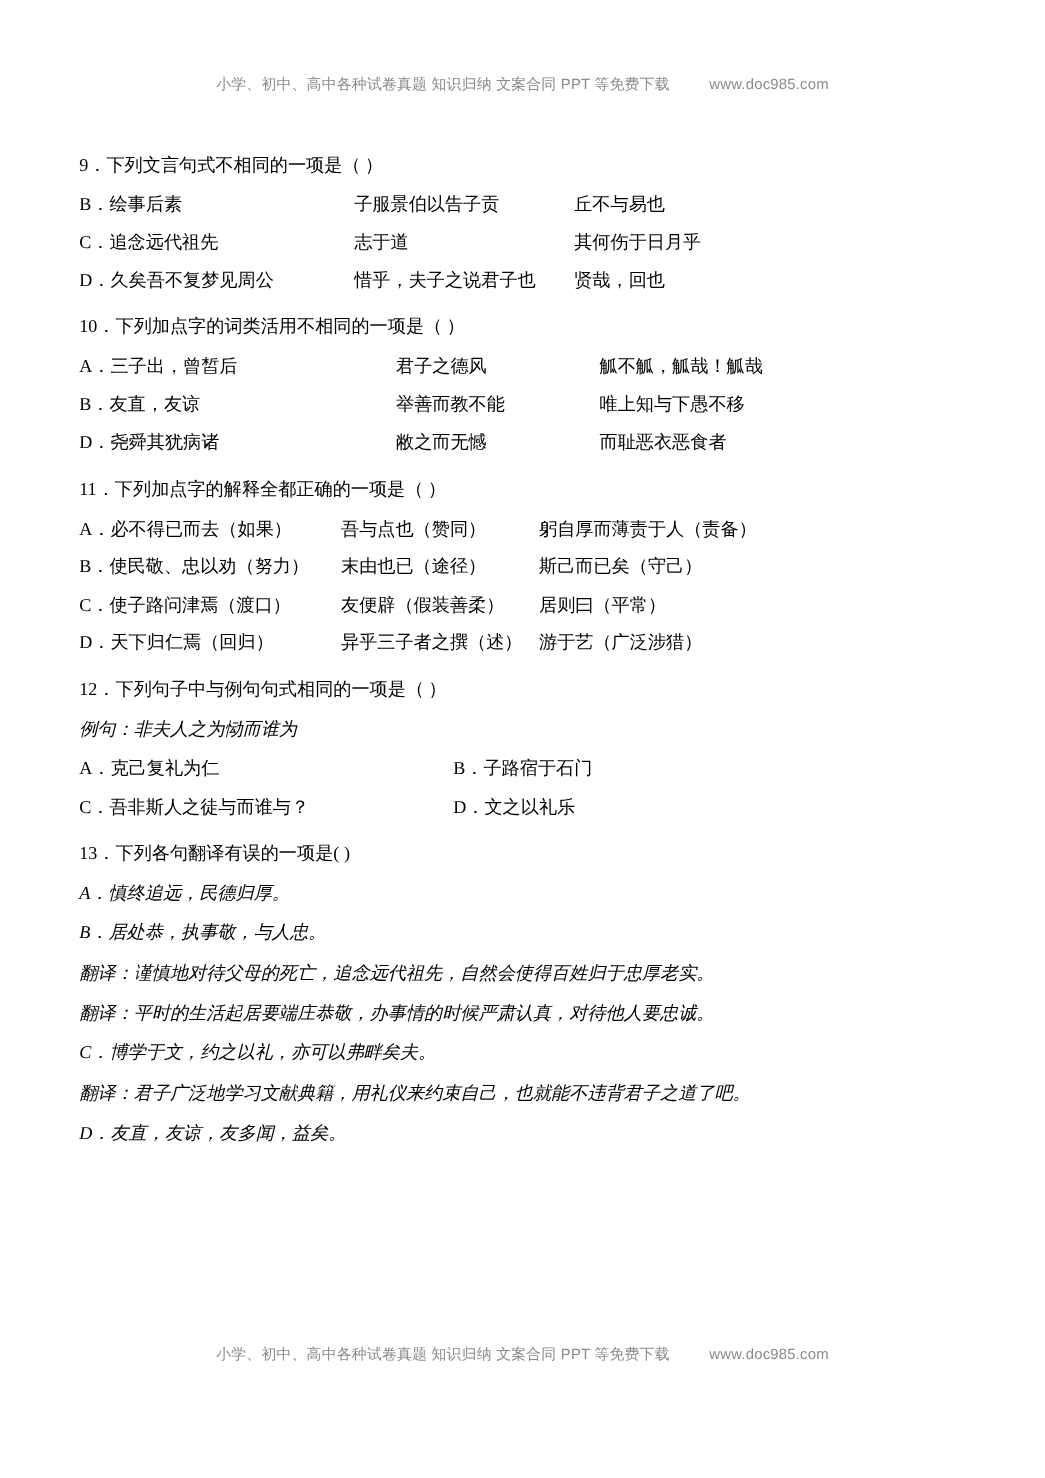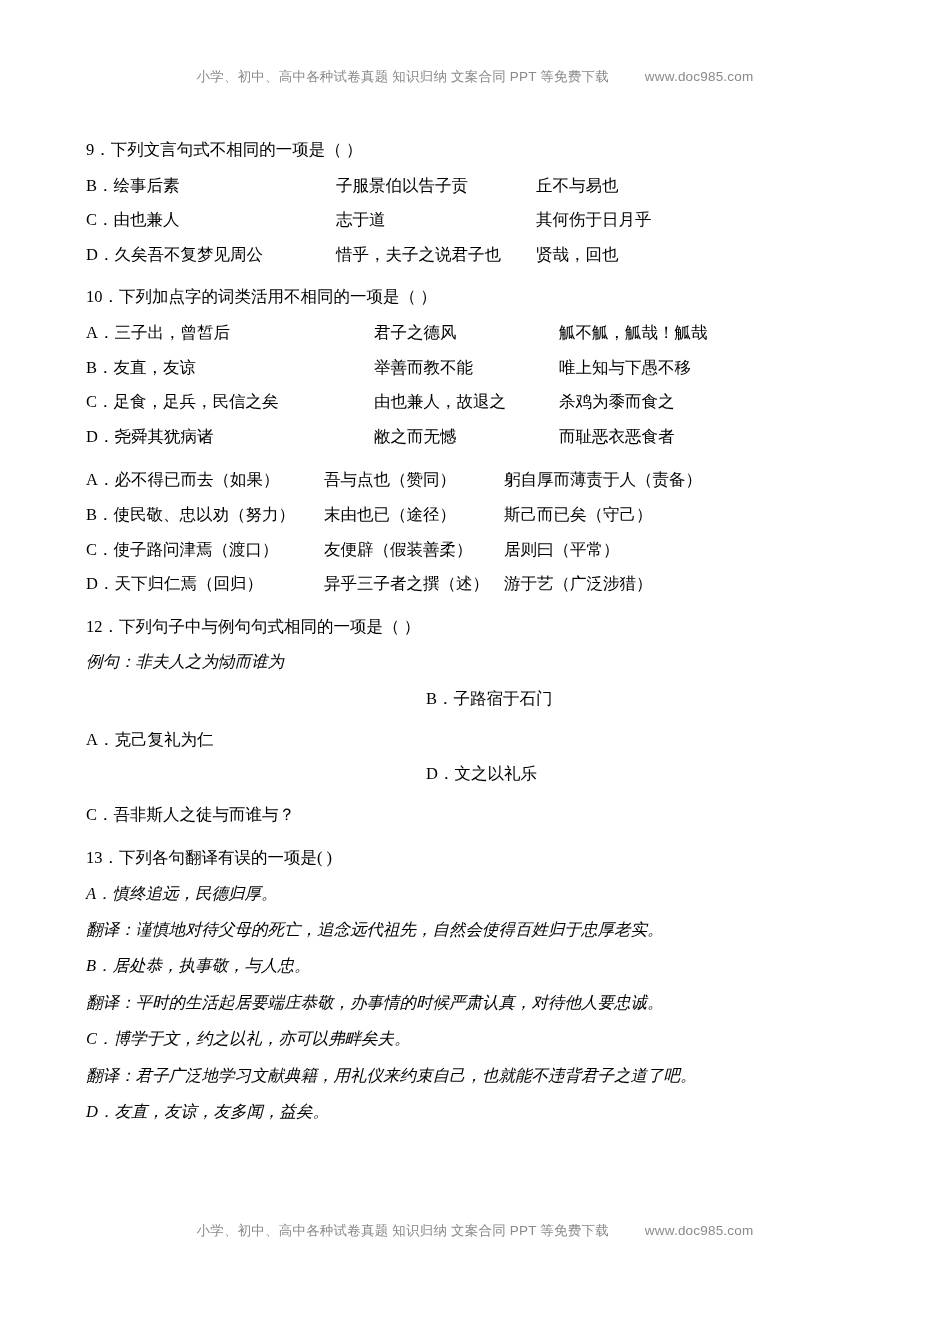--- a/index.html
+++ b/index.html
@@ -49,7 +49,7 @@
   .content {
     position: absolute;
     top: 138px;
-    left: 86px;
+    left: 72px;
     width: 790px;
   }
   .q-stem {

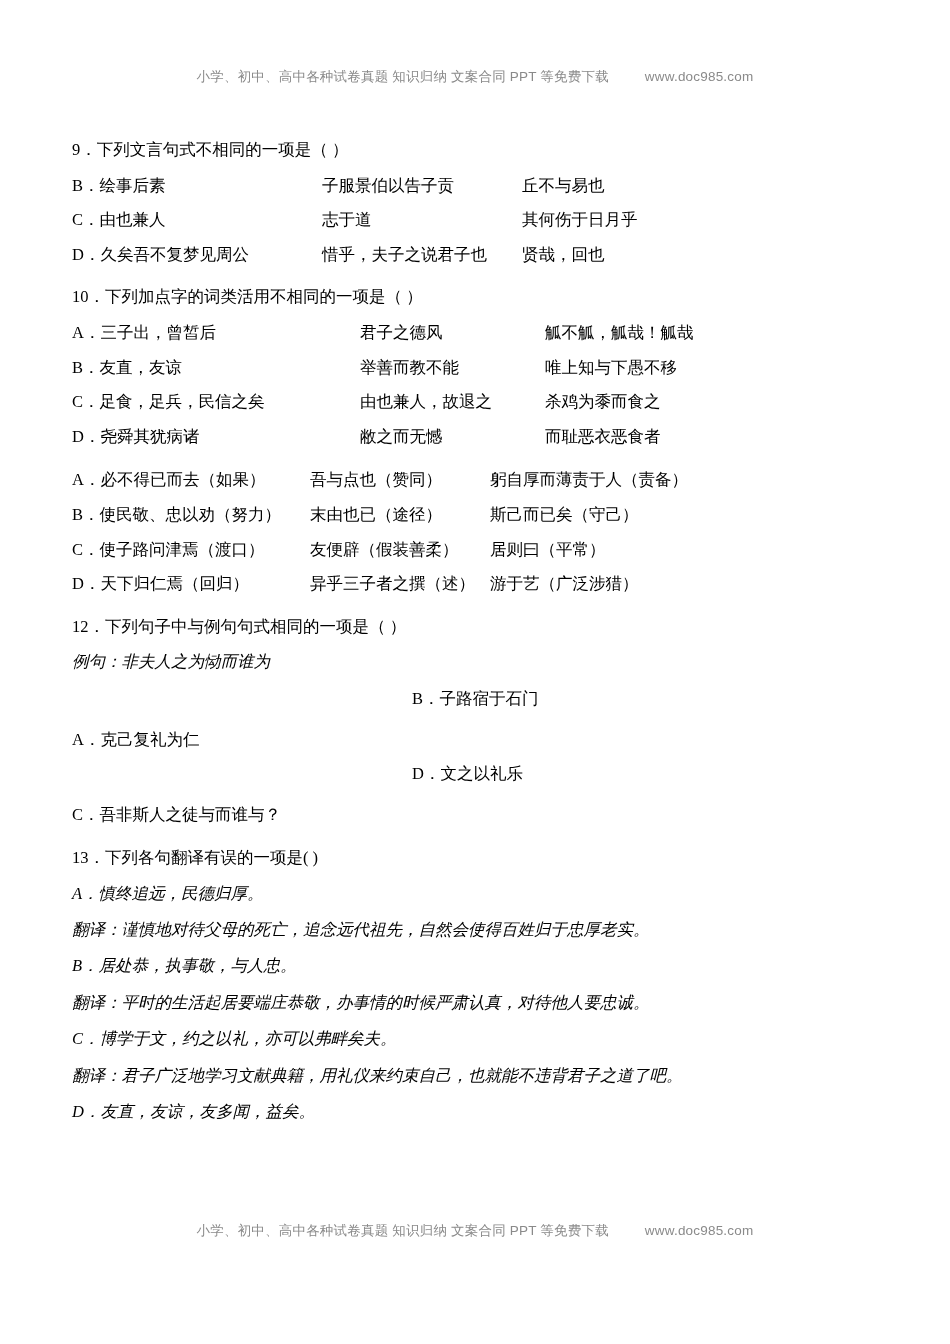--- a/index.html
+++ b/index.html
@@ -114,7 +114,7 @@
         <span class="col c1"><span>B．</span><span>绘事后素</span></span><span class="col c2">子服景伯以告子贡</span><span class="col c3">丘不与易也</span>
       </div>
       <div class="opt-row">
-        <span class="col c1"><span>C．</span><span>由也兼人</span></span><span class="col c2">志于道</span><span class="col c3">其何伤于日月乎</span>
+        <span class="col c1"><span>C．</span><span>追念远代祖先</span></span><span class="col c2">志于道</span><span class="col c3">其何伤于日月乎</span>
       </div>
       <div class="opt-row">
         <span class="col c1"><span>D．</span><span>久矣吾不复梦见周公</span></span><span class="col c2">惜乎，夫子之说君子也</span><span class="col c3">贤哉，回也</span>

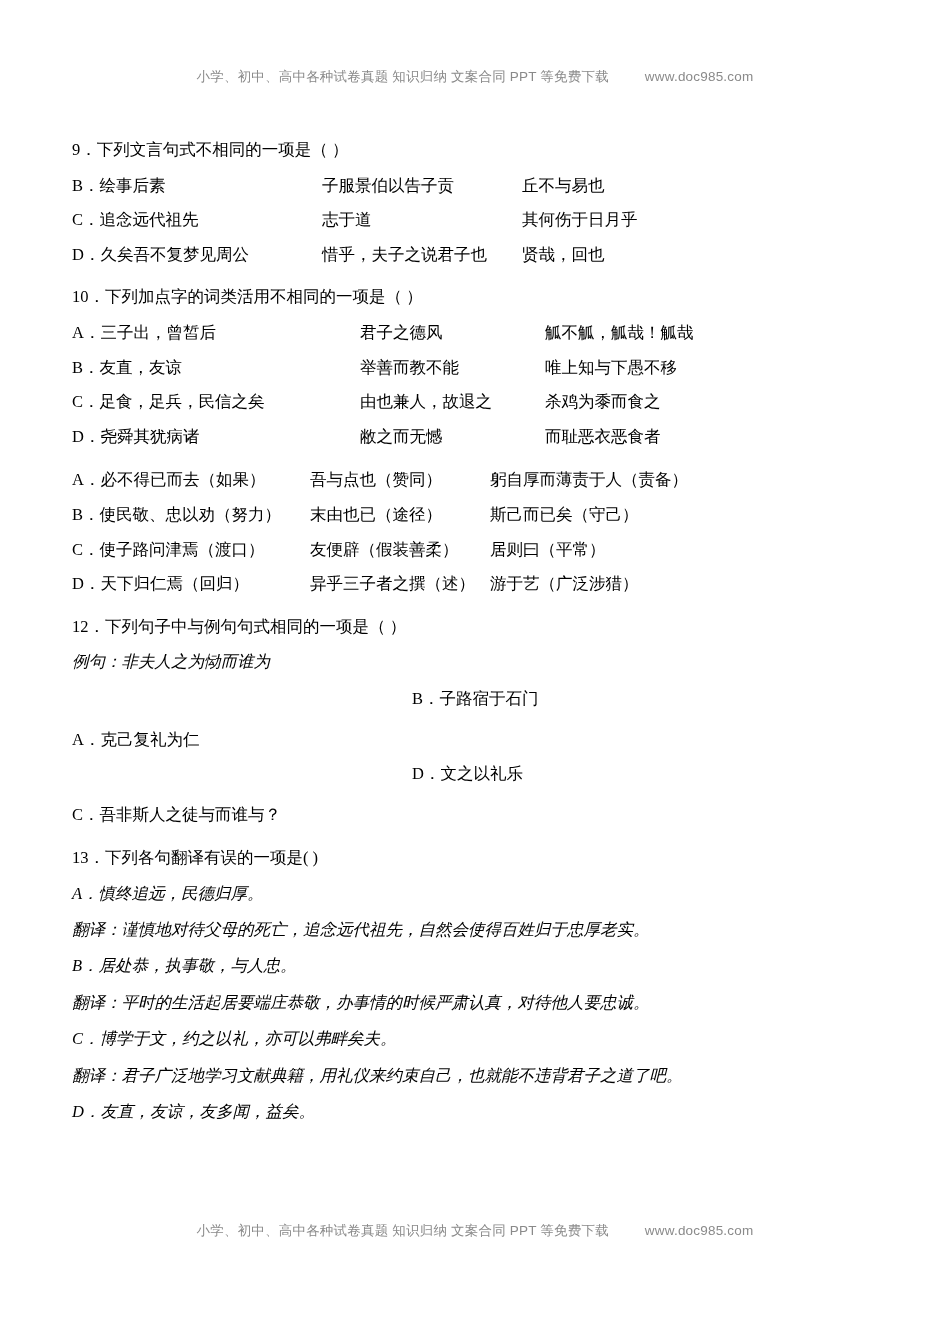--- a/index.html
+++ b/index.html
@@ -132,9 +132,6 @@
         <span class="col c1b"><span>B．</span><span>友直，友谅</span></span><span class="col c2b">举善而教不能</span><span class="col c3">唯上知与下愚不移</span>
       </div>
       <div class="opt-row">
-        <span class="col c1b"><span>C．</span><span>足食，足兵，民信之矣</span></span><span class="col c2b">由也兼人，故退之</span><span class="col c3">杀鸡为黍而食之</span>
-      </div>
-      <div class="opt-row">
         <span class="col c1b"><span>D．</span><span>尧舜其犹病诸</span></span><span class="col c2b">敝之而无憾</span><span class="col c3">而耻恶衣恶食者</span>
       </div>
     </div>

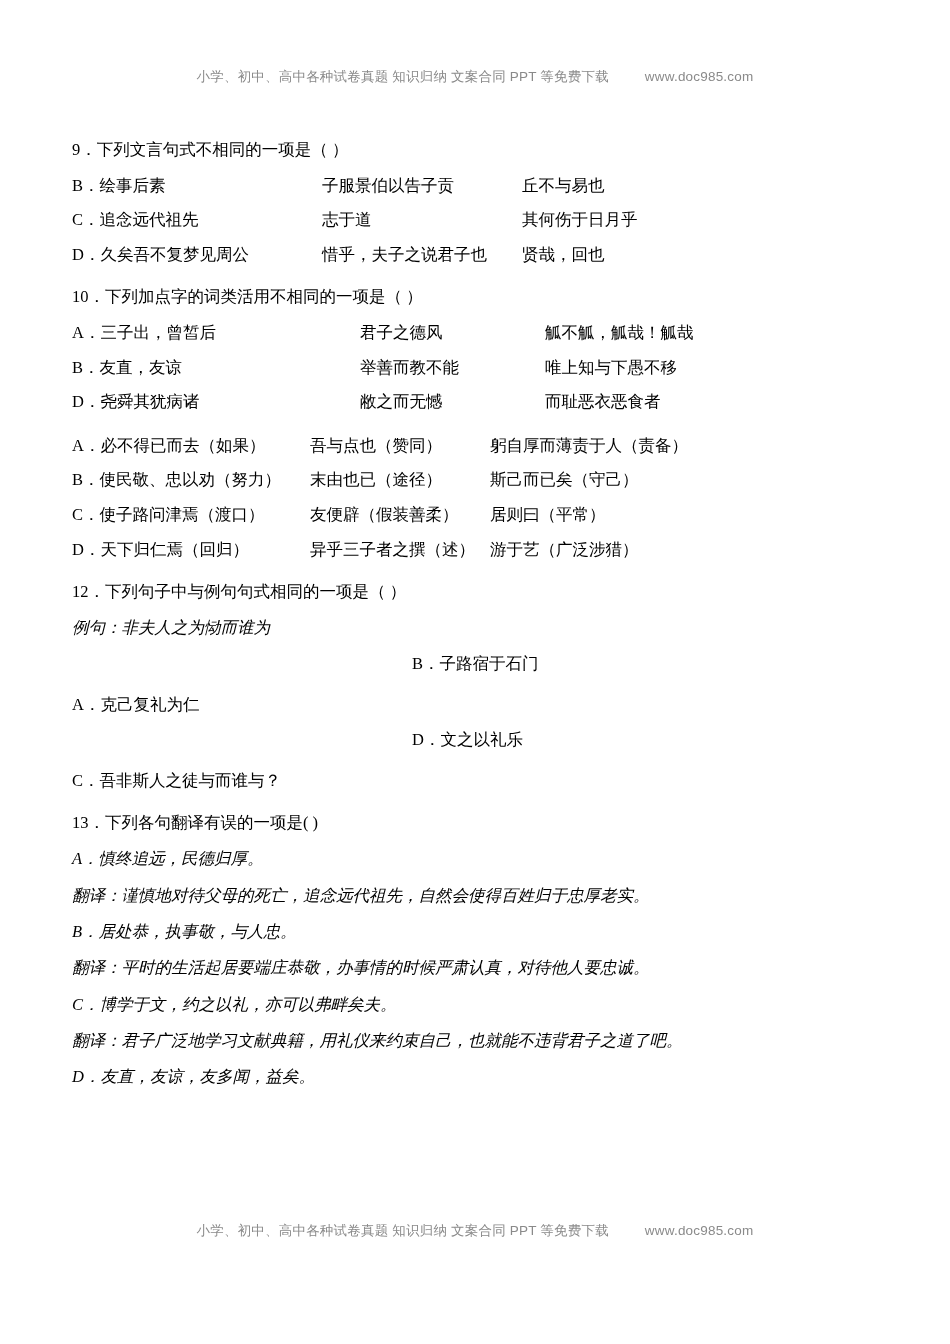--- a/index.html
+++ b/index.html
@@ -137,6 +137,9 @@
     </div>
 
     <div class="q-block">
+      <div class="q-stem">
+        <span>11．</span><span>下列加点字的解释全都正确的一项是（  ）</span>
+      </div>
       <div class="opt-row">
         <span class="col c1c"><span>A．</span><span>必不得已而去（如果）</span></span><span class="col c2c">吾与点也（赞同）</span><span class="col c3">躬自厚而薄责于人（责备）</span>
       </div>

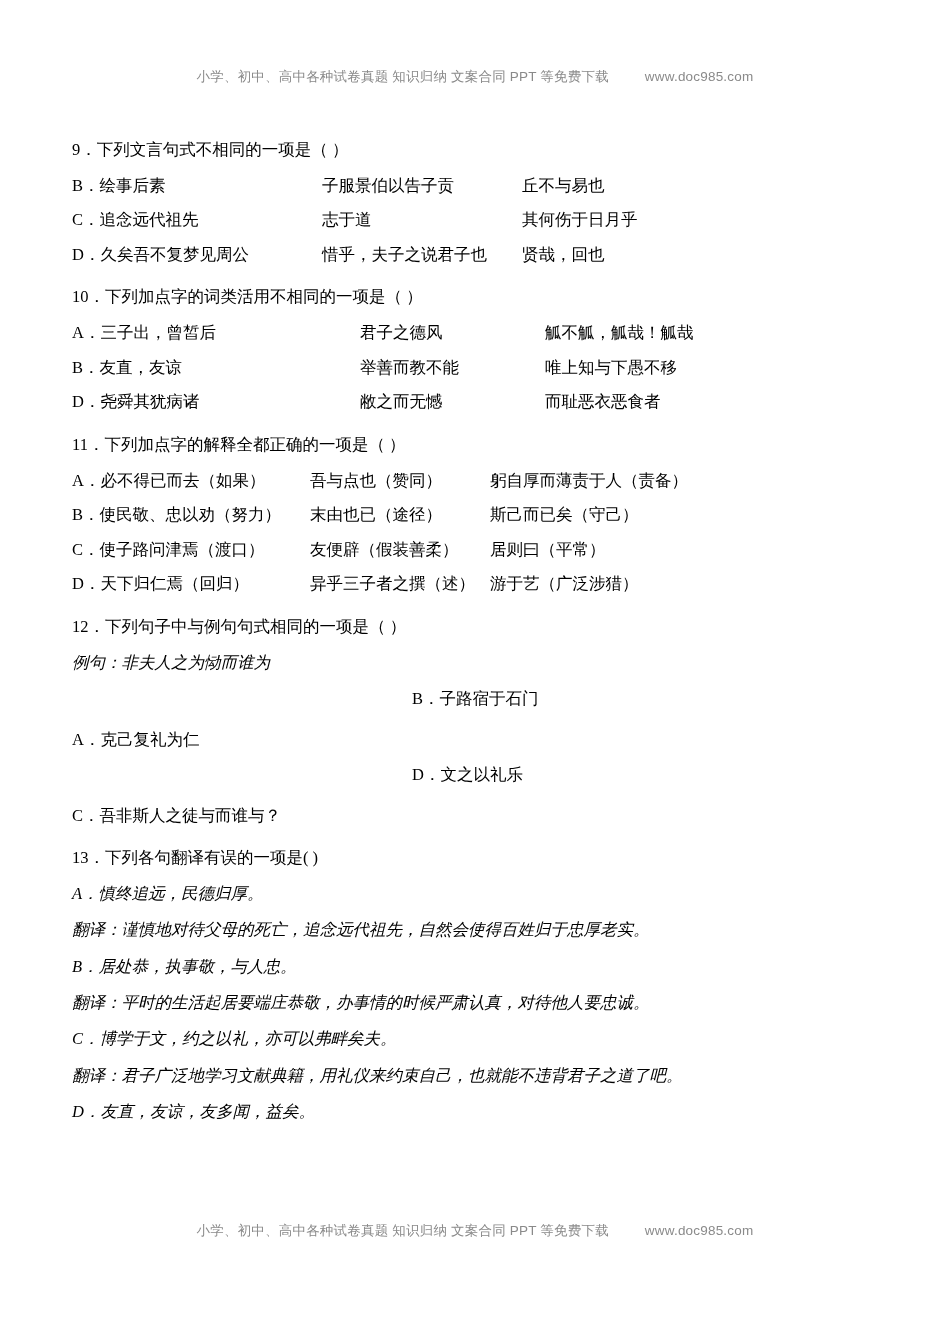--- a/index.html
+++ b/index.html
@@ -84,7 +84,7 @@
   .c2c { width: 180px; }
 
   
-  .h1 { width: 340px; margin-top: 41px; }
+  .h1 { width: 340px; }
 
   .para {
     font-size: 16.5px;

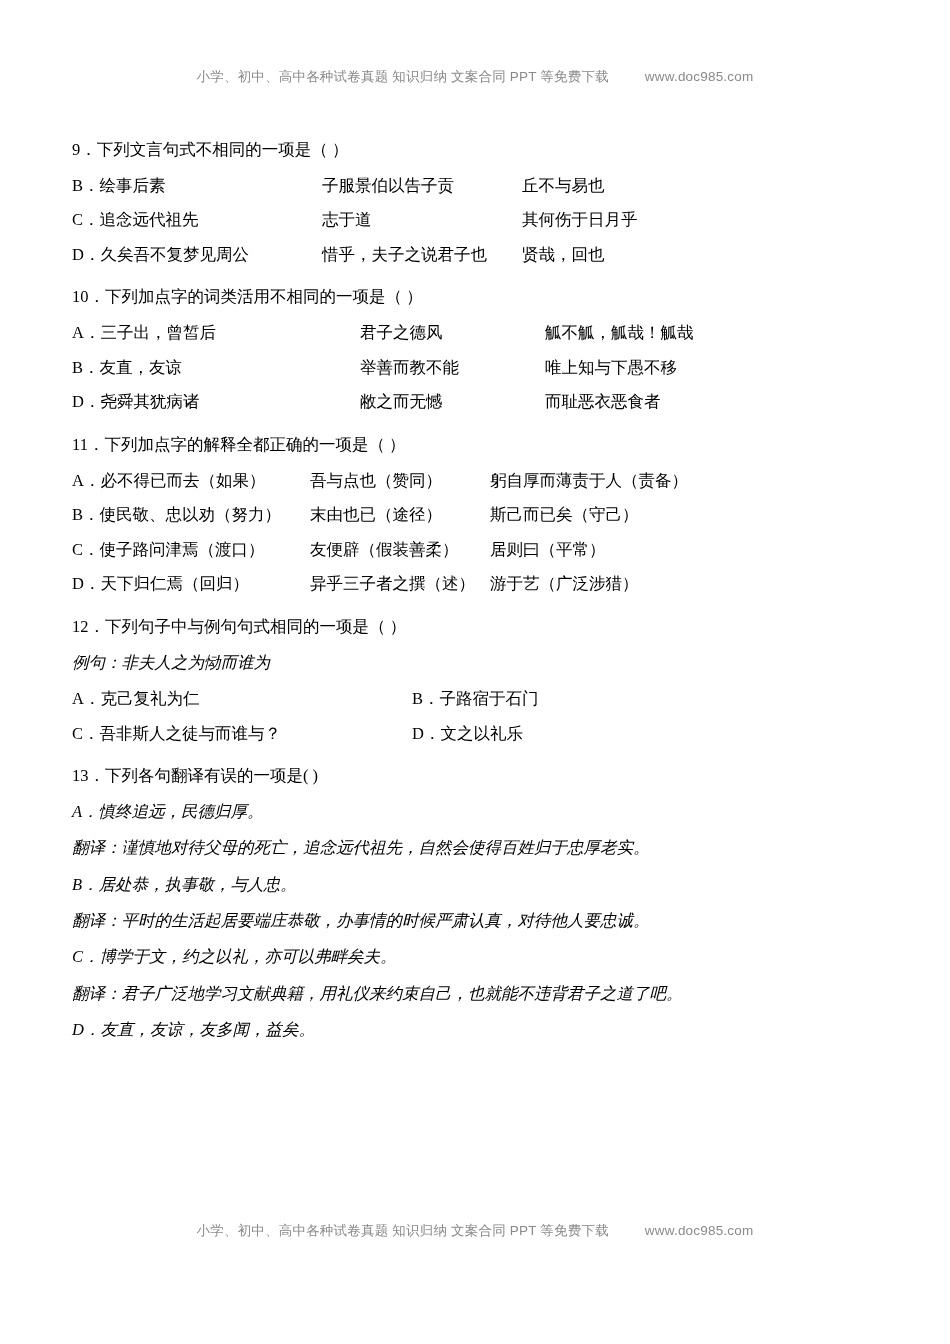--- a/index.html
+++ b/index.html
@@ -175,10 +175,10 @@
         <span>A．</span><span>慎终追远，民德归厚。</span>
       </div>
       <div class="para">
+        <span>B．</span><span>居处恭，执事敬，与人忠。</span>
+      </div>
+      <div class="para">
         <span>翻译：</span><span>谨慎地对待父母的死亡，追念远代祖先，自然会使得百姓归于忠厚老实。</span>
-      </div>
-      <div class="para">
-        <span>B．</span><span>居处恭，执事敬，与人忠。</span>
       </div>
       <div class="para">
         <span>翻译：</span><span>平时的生活起居要端庄恭敬，办事情的时候严肃认真，对待他人要忠诚。</span>

